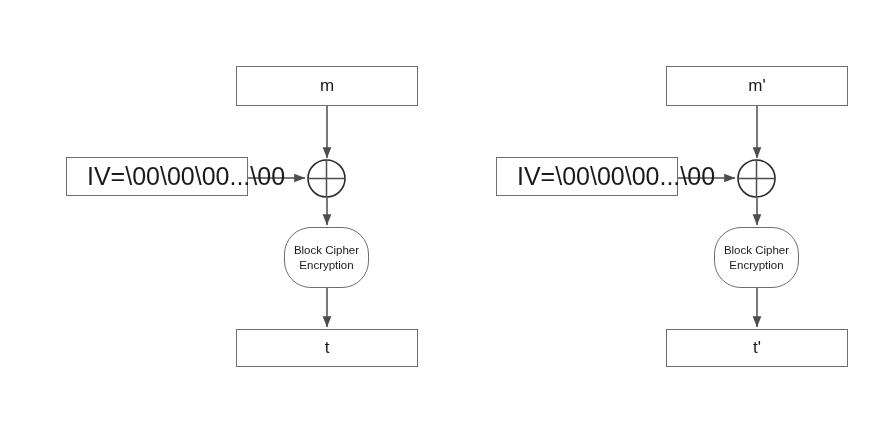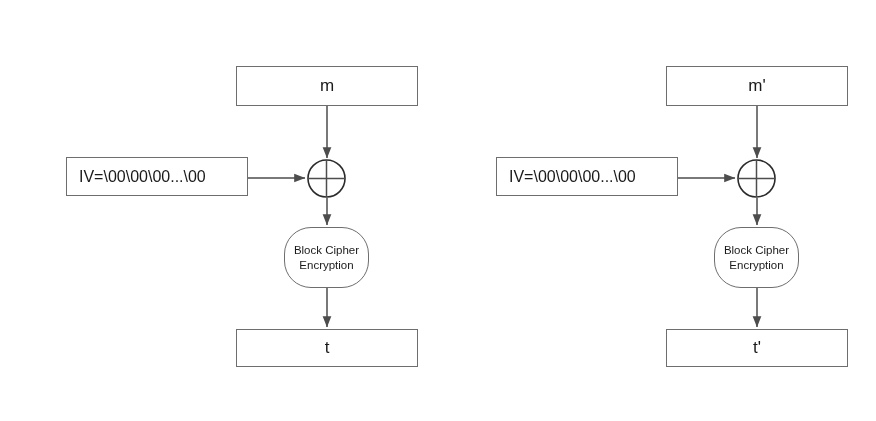--- a/index.html
+++ b/index.html
@@ -31,9 +31,9 @@
     font-size: 17px;
   }
   .node-iv {
-    font-size: 16px;
+    font-size: 25px;
     justify-content: flex-start;
-    padding-left: 12px;
+    padding-left: 20px;
   }
   .node-cipher {
     font-size: 11.5px;

